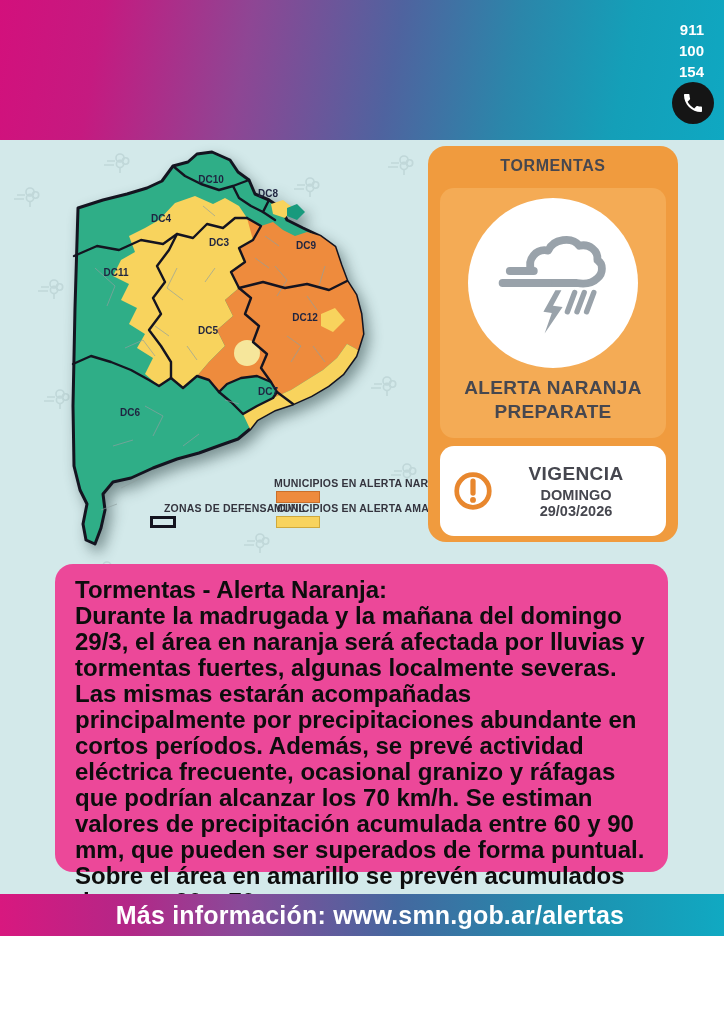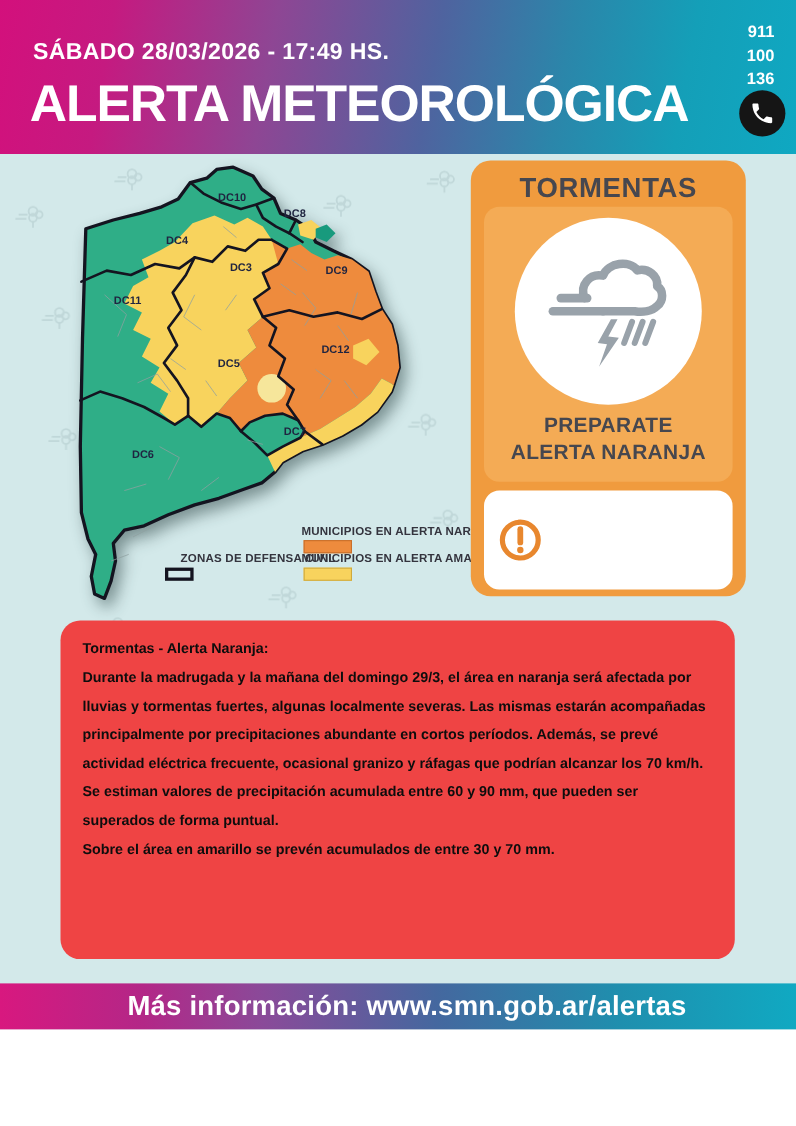--- a/index.html
+++ b/index.html
@@ -92,7 +92,6 @@
   </svg>
 
   <div class="header">
-    <div class="date-line">SÁBADO 28/03/2026 - 17:49 HS.</div>
     <div class="main-title">ALERTA METEOROLÓGICA</div>
     <div class="phone-numbers">
       <div>911</div>

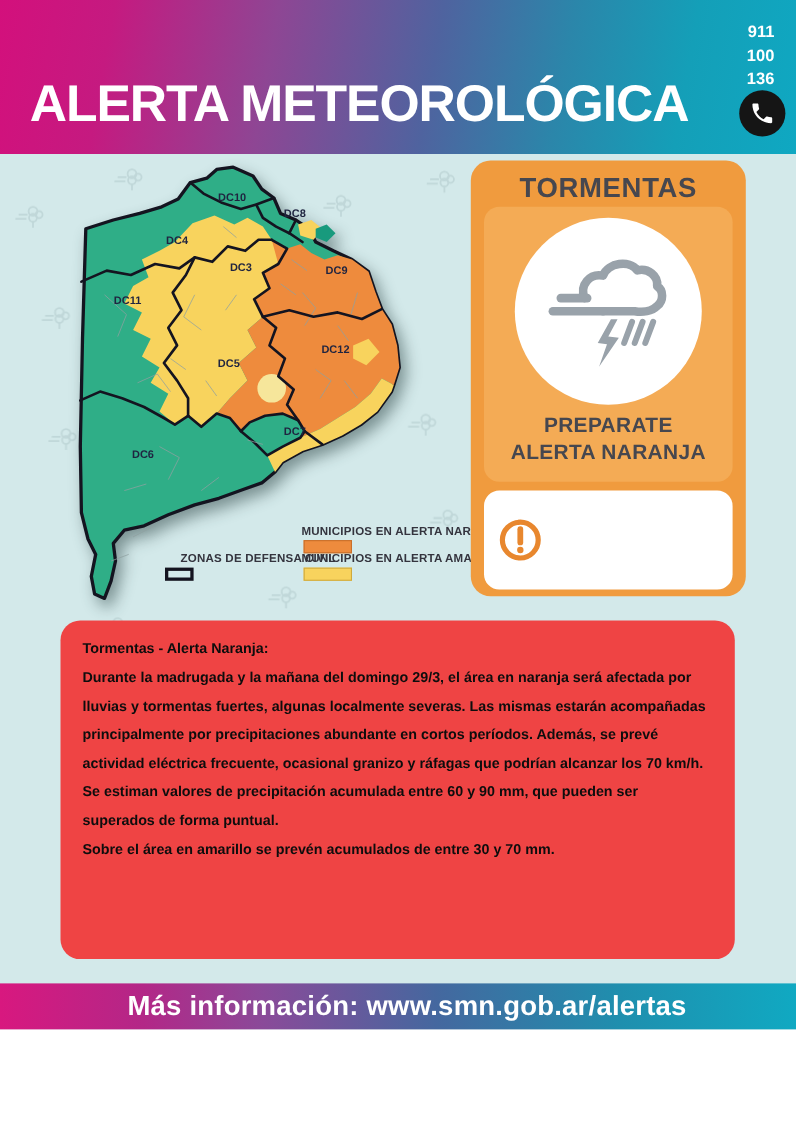--- a/index.html
+++ b/index.html
@@ -92,7 +92,6 @@
   </svg>
 
   <div class="header">
-    <div class="main-title">ALERTA METEOROLÓGICA</div>
     <div class="phone-numbers">
       <div>911</div>
       <div>100</div>

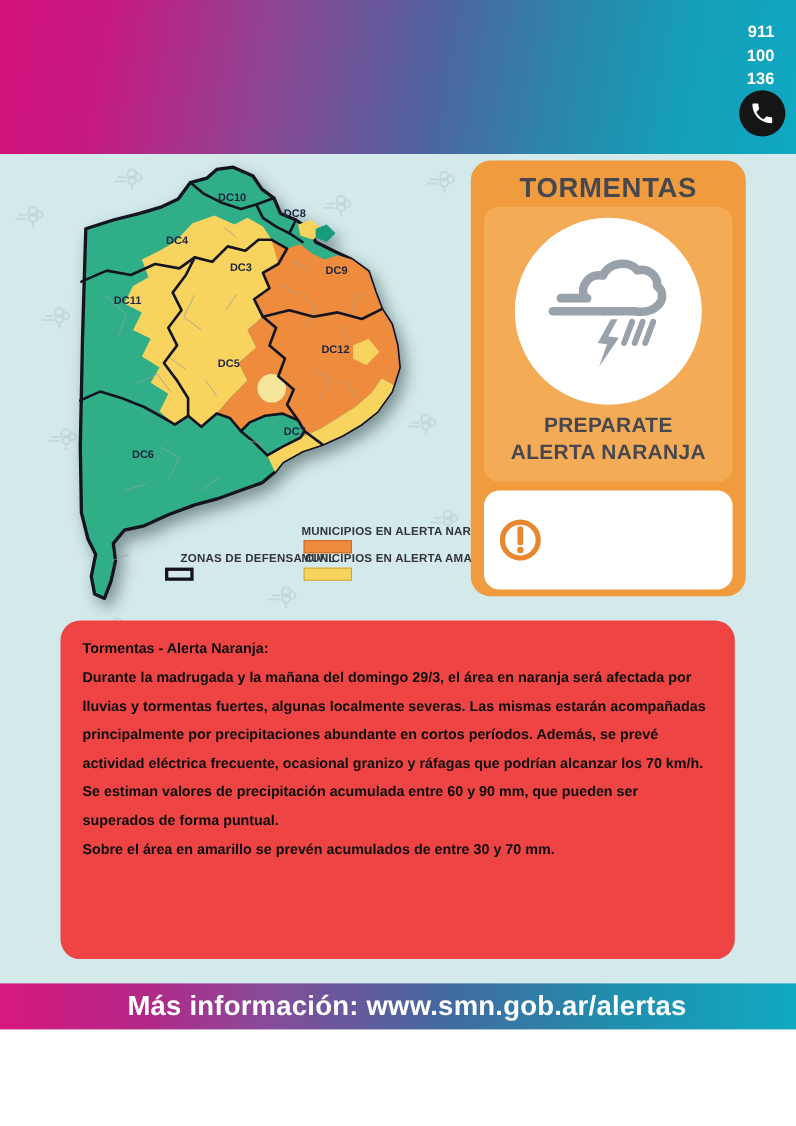--- a/index.html
+++ b/index.html
@@ -95,7 +95,7 @@
     <div class="phone-numbers">
       <div>911</div>
       <div>100</div>
-      <div>136</div>
+      <div>154</div>
       <div>175</div>
     </div>
     <div class="phone-circle">

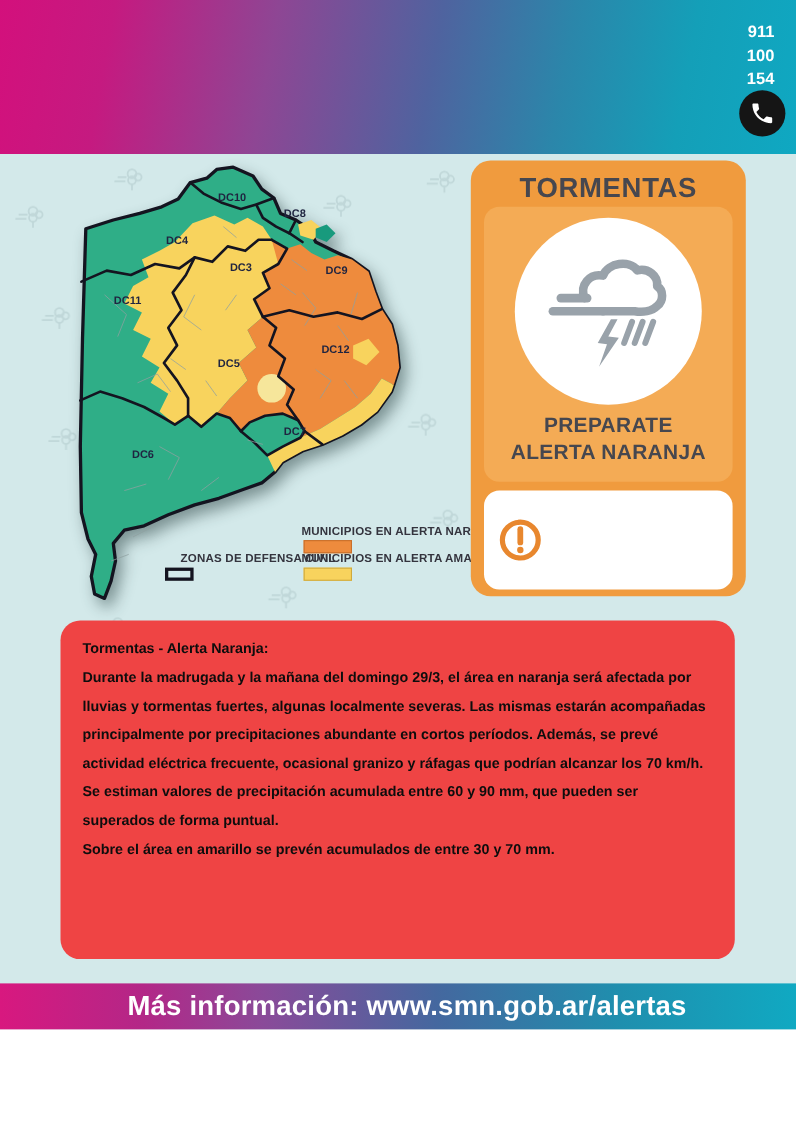--- a/index.html
+++ b/index.html
@@ -34,7 +34,7 @@
   
   .card{position:absolute;left:428px;top:146px;width:250px;height:396px;background:#f09b3e;border-radius:18px;}
   .card-title{position:absolute;left:0;right:0;top:11px;text-align:center;
-    font-size:25px;font-weight:bold;color:#46474f;letter-spacing:.6px;}
+    font-size:16px;font-weight:bold;color:#46474f;letter-spacing:.6px;}
   .card-inner{position:absolute;left:12px;top:42px;width:226px;height:250px;background:#f4ab55;border-radius:14px;}
   .icon-circle{position:absolute;left:28px;top:10px;width:170px;height:170px;border-radius:50%;background:#ffffff;
     display:flex;align-items:center;justify-content:center;}

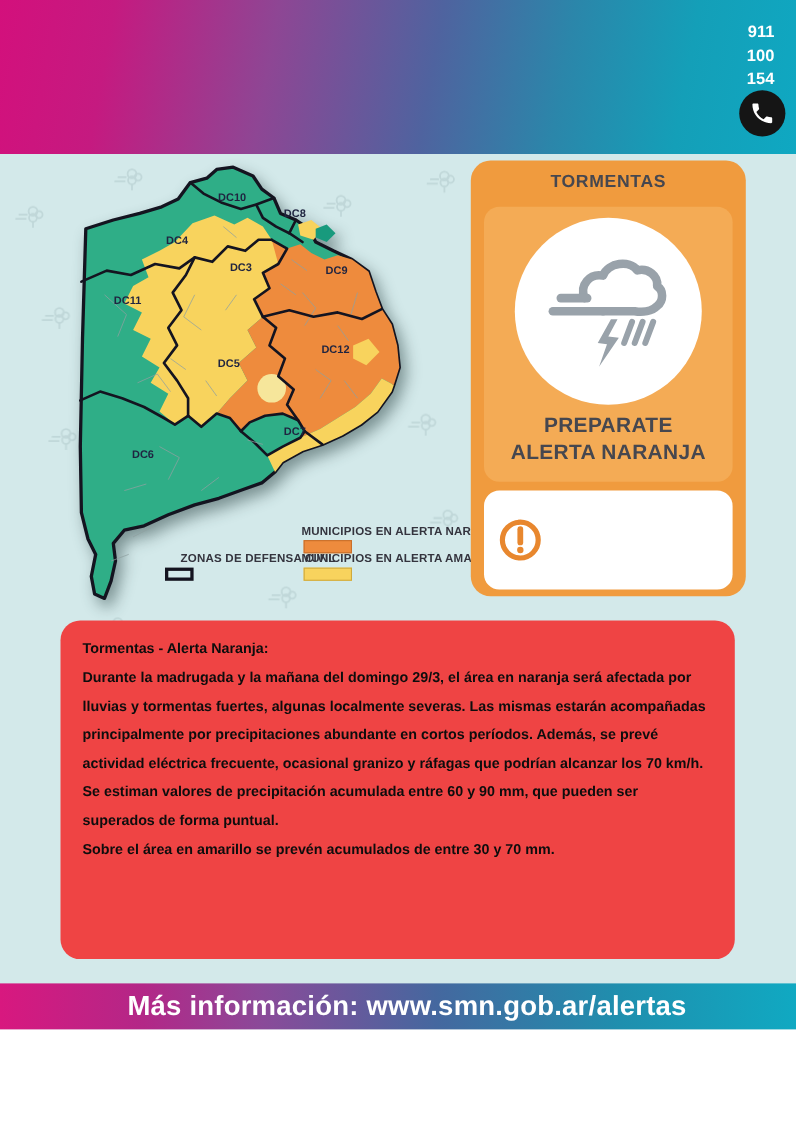--- a/index.html
+++ b/index.html
@@ -210,8 +210,8 @@
         </svg>
       </div>
       <div class="level-text">
+        <div>ALERTA NARANJA</div>
         <div>PREPARATE</div>
-        <div>ALERTA NARANJA</div>
       </div>
     </div>
     <div class="vig-card">

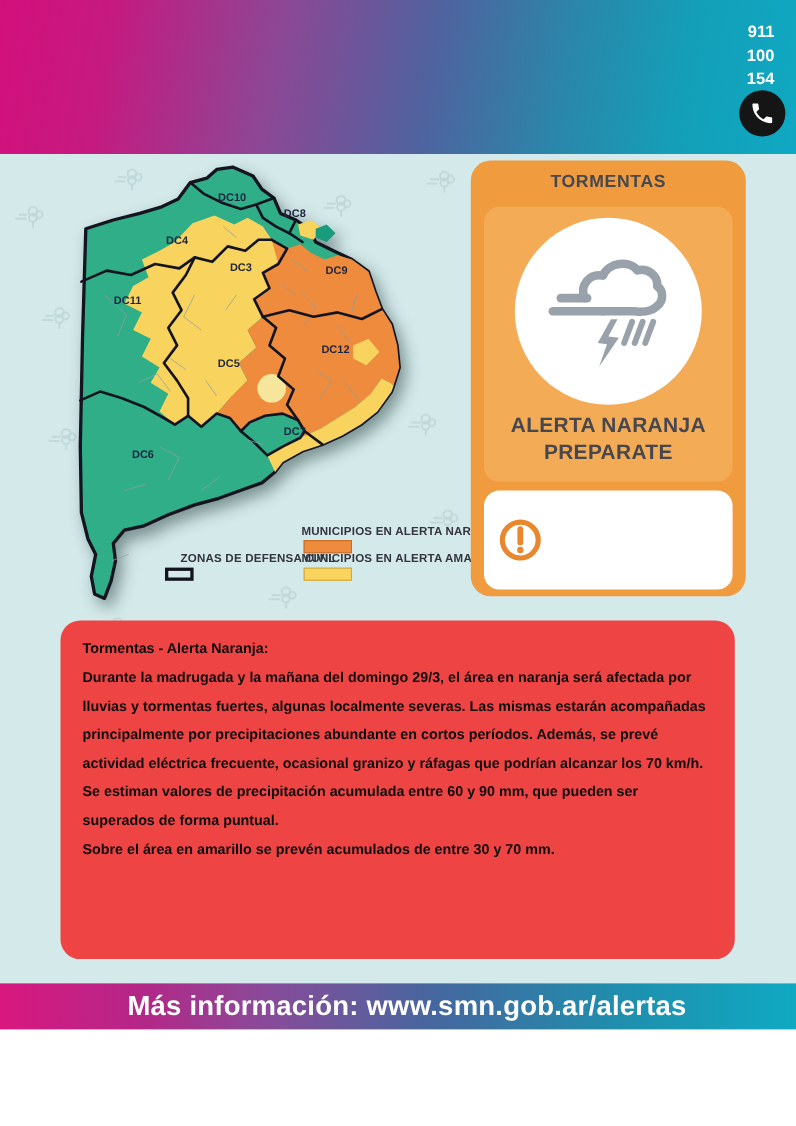--- a/index.html
+++ b/index.html
@@ -220,6 +220,11 @@
         <path d="M20,10.5 L20,22" stroke="#e8872e" stroke-width="5" stroke-linecap="round"></path>
         <circle cx="20" cy="28.5" r="2.8" fill="#e8872e"></circle>
       </svg>
+      <div class="vig-texts">
+        <div class="vig-label">VIGENCIA</div>
+        <div class="vig-day">DOMINGO</div>
+        <div class="vig-date">29/03/2026</div>
+      </div>
     </div>
   </div>
 

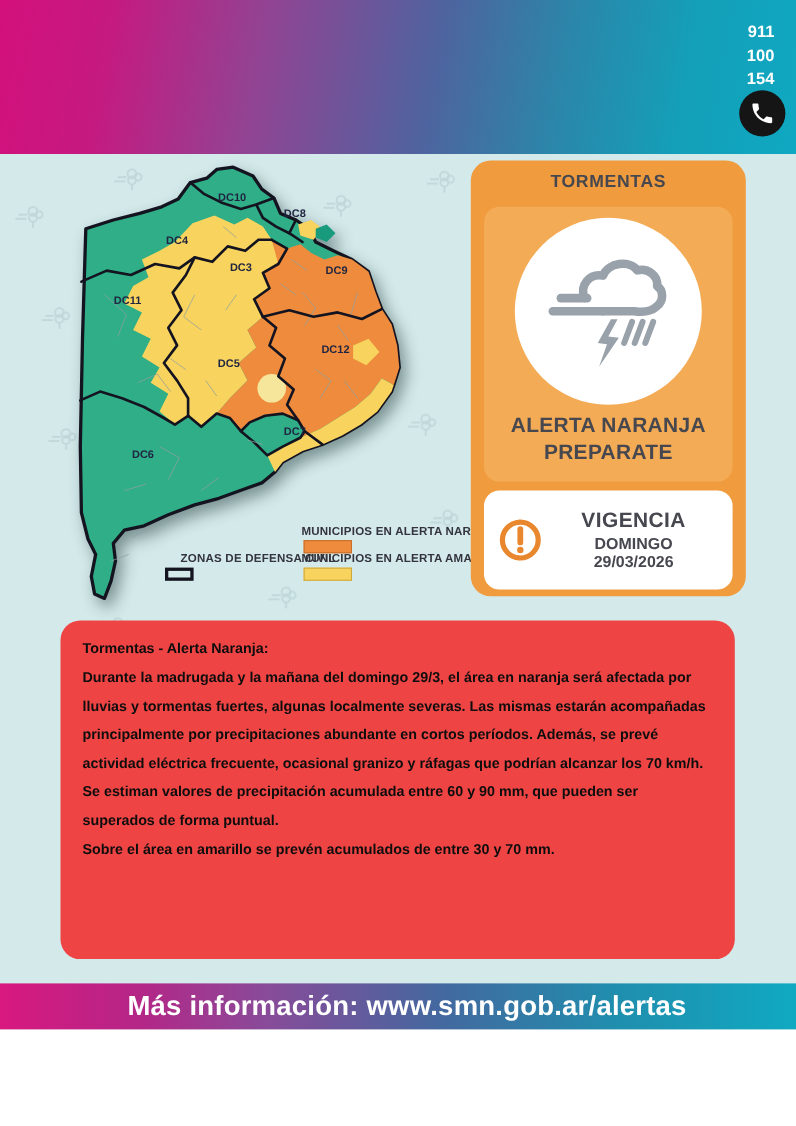--- a/index.html
+++ b/index.html
@@ -48,8 +48,8 @@
   .vig-date{font-size:14.5px;font-weight:bold;}
 
   
-  .bulletin{position:absolute;left:55px;top:564px;width:613px;height:308px;background:#ef4444;border-radius:18px;
-    padding:13px 20px;box-sizing:border-box;color:#0d0d0d;font-size:13px;font-weight:bold;line-height:26px;}
+  .bulletin{position:absolute;left:55px;top:564px;width:613px;height:308px;background:#ec4899;border-radius:18px;
+    padding:13px 20px;box-sizing:border-box;color:#0d0d0d;font-size:24px;font-weight:bold;line-height:26px;}
   .bulletin p{margin:0;}
 
   

